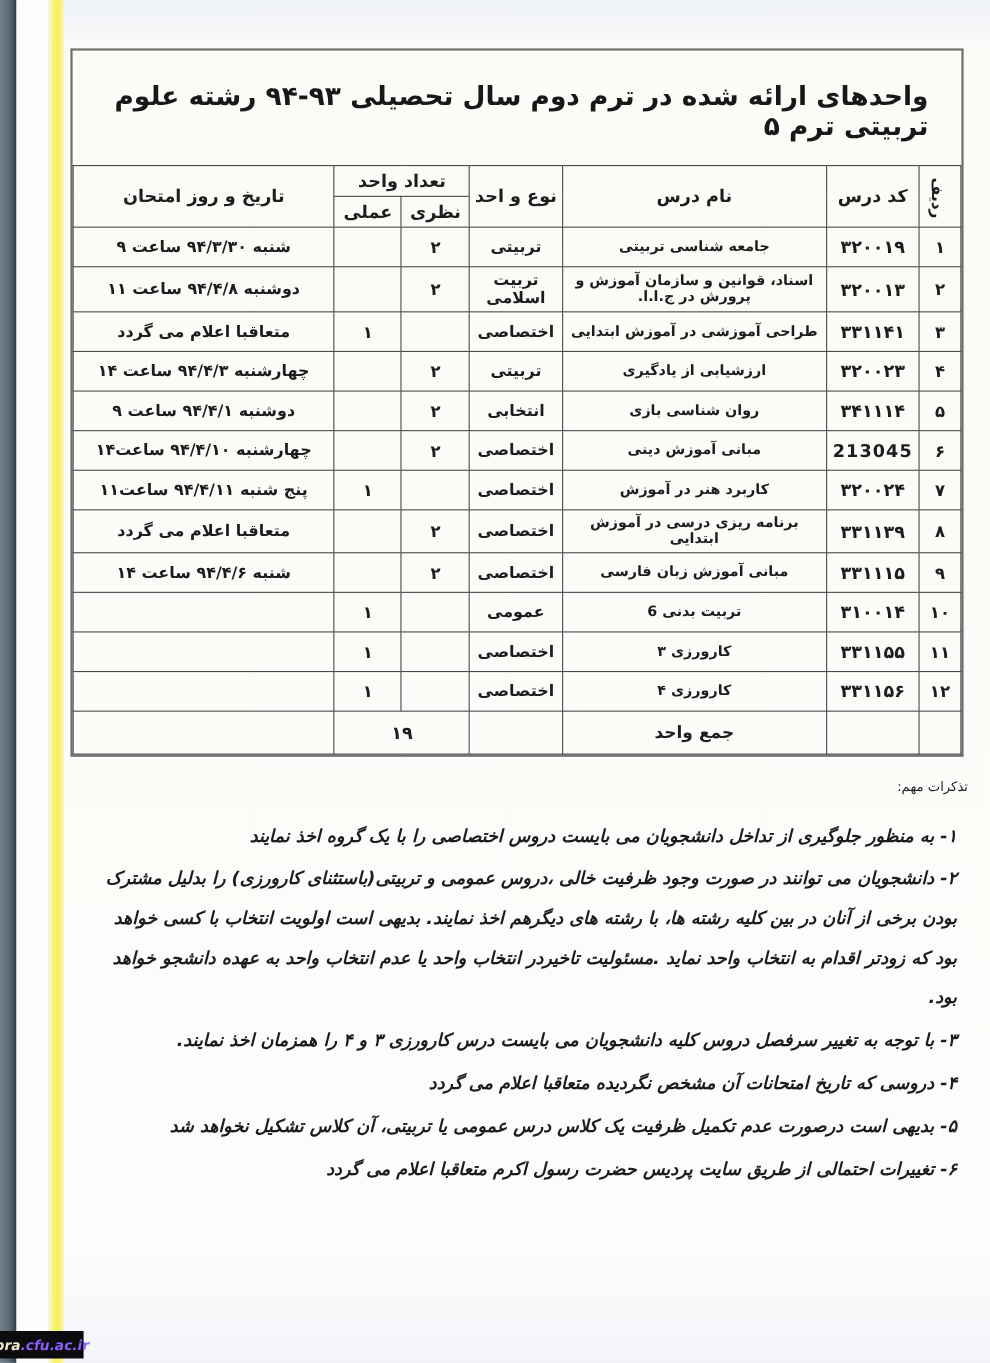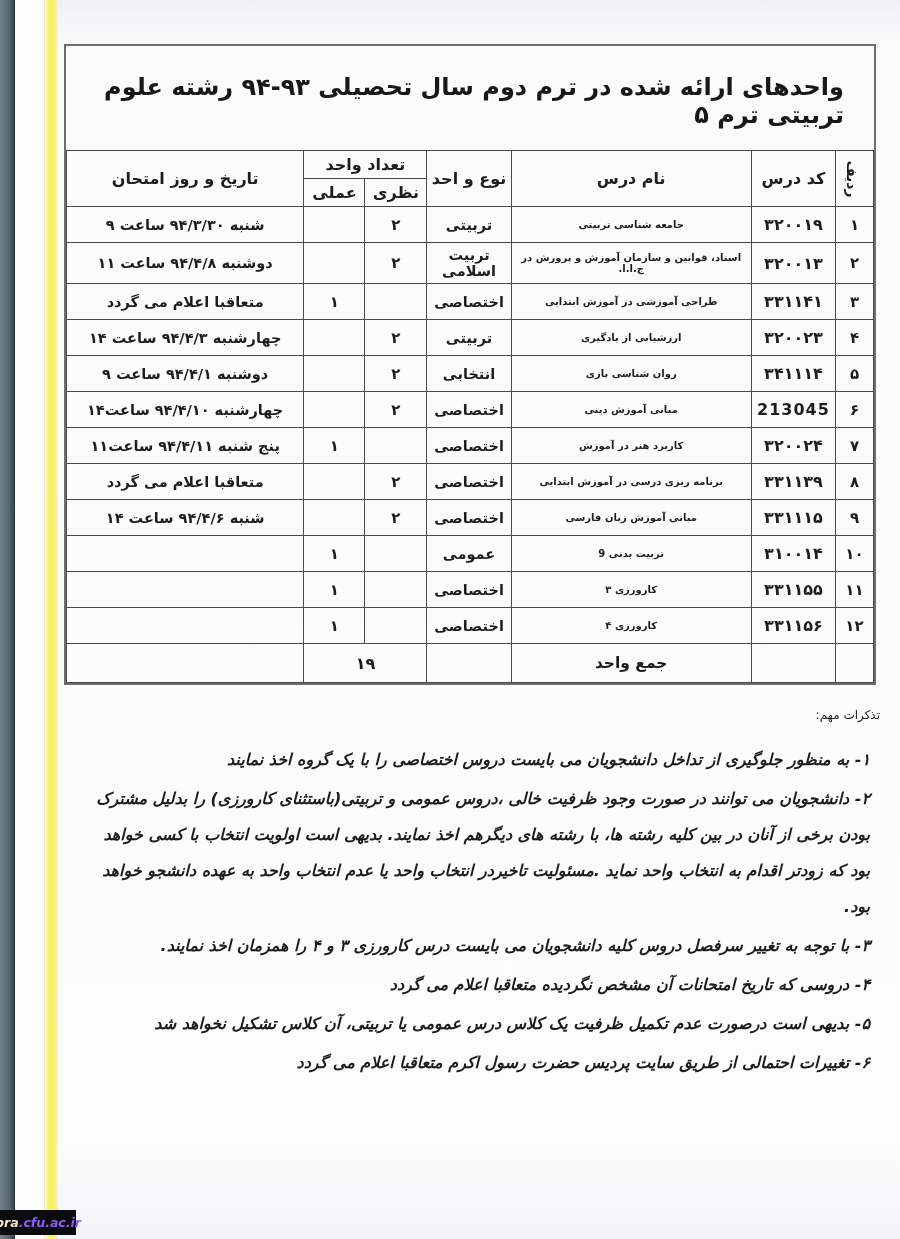--- a/index.html
+++ b/index.html
@@ -30,7 +30,7 @@
   col.w-no{width:38px;} col.w-code{width:84px;} col.w-name{width:240px;}
   col.w-type{width:84px;} col.w-th{width:62px;} col.w-pr{width:61px;} col.w-exam{width:237px;}
   .v-text{display:inline-block;transform:rotate(90deg);white-space:nowrap;font-size:14px;}
-  td.c-name{text-align:right;padding-right:10px;font-size:10px;}
+  td.c-name{text-align:right;padding-right:10px;font-size:13px;}
   td.c-code{font-size:16px;letter-spacing:1px;}
   td.c-no{font-size:15px;}
   td.c-type{font-size:14.5px;}

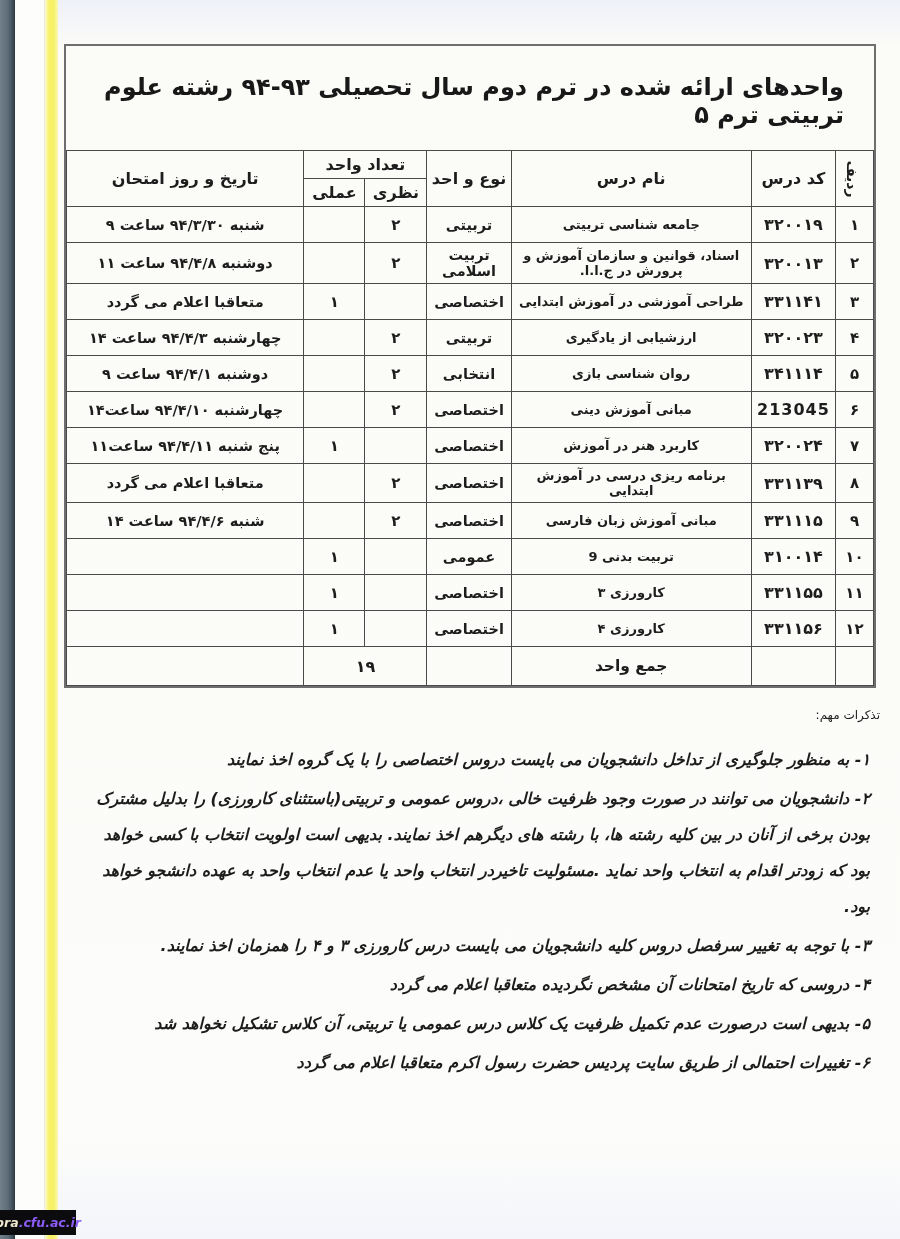--- a/index.html
+++ b/index.html
@@ -173,7 +173,7 @@
           <tr>
             <td class="c-no">۱۰</td>
             <td class="c-code">۳۱۰۰۱۴</td>
-            <td class="c-name">تربیت بدنی 9</td>
+            <td class="c-name">تربیت بدنی 6</td>
             <td class="c-type">عمومی</td>
             <td class="c-unit"></td>
             <td class="c-unit">۱</td>

